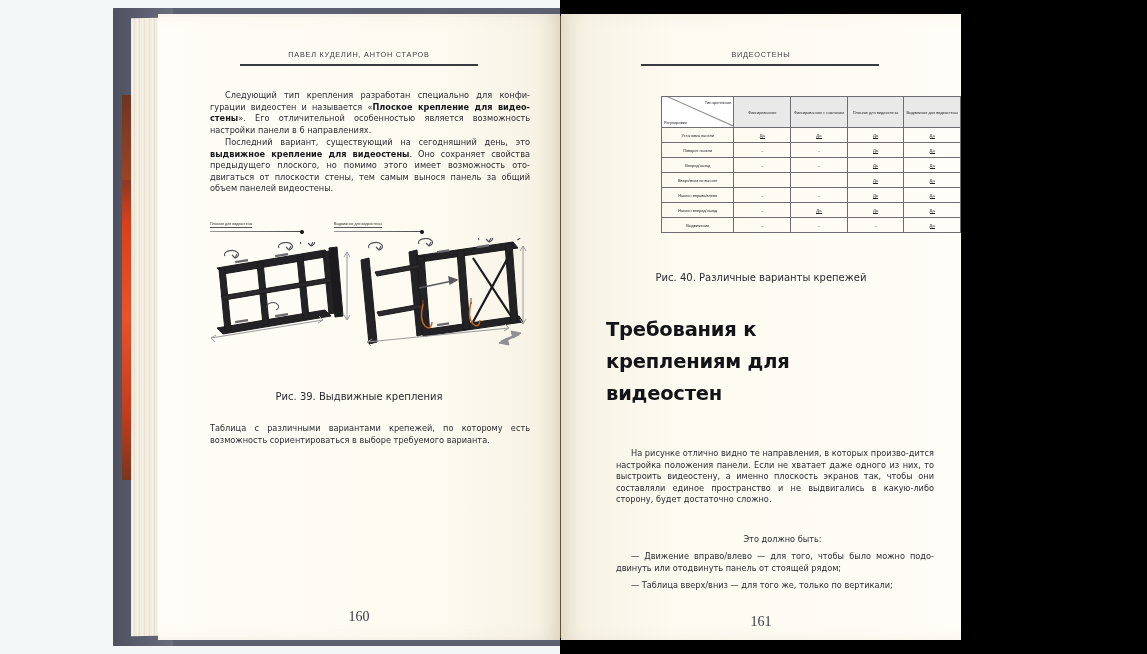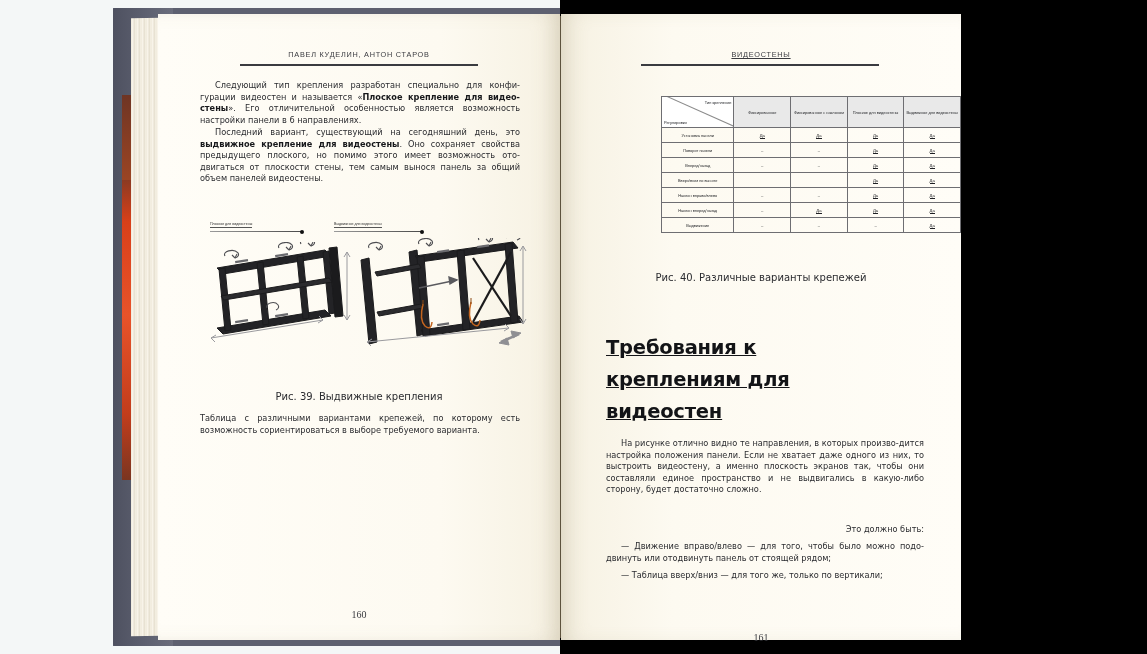--- a/index.html
+++ b/index.html
@@ -394,7 +394,7 @@
   <div class="page page-right">
     <div class="content">
 
-      <div class="runhead" style="top:36px;text-decoration:underline;">ВИДЕОСТЕНЫ</div>
+      <div class="runhead" style="top:36px;">ВИДЕОСТЕНЫ</div>
       <div class="runrule" style="left:80px; top:50px; width:238px;"></div>
 
       <div class="tbl-wrap" style="left:100px; top:82px;">

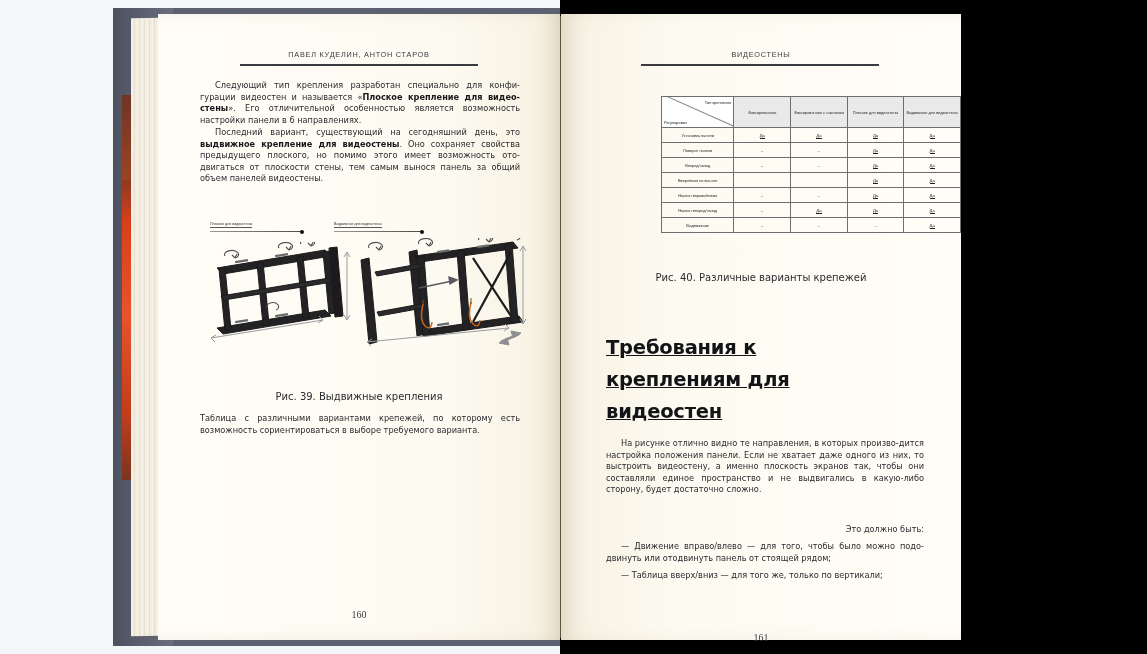--- a/index.html
+++ b/index.html
@@ -108,7 +108,7 @@
   }
   p.body {
     position: absolute;
-    margin: 0;
+    margin: 10px;
     font-size: 8.2px;
     line-height: 11.6px;
     text-align: justify;

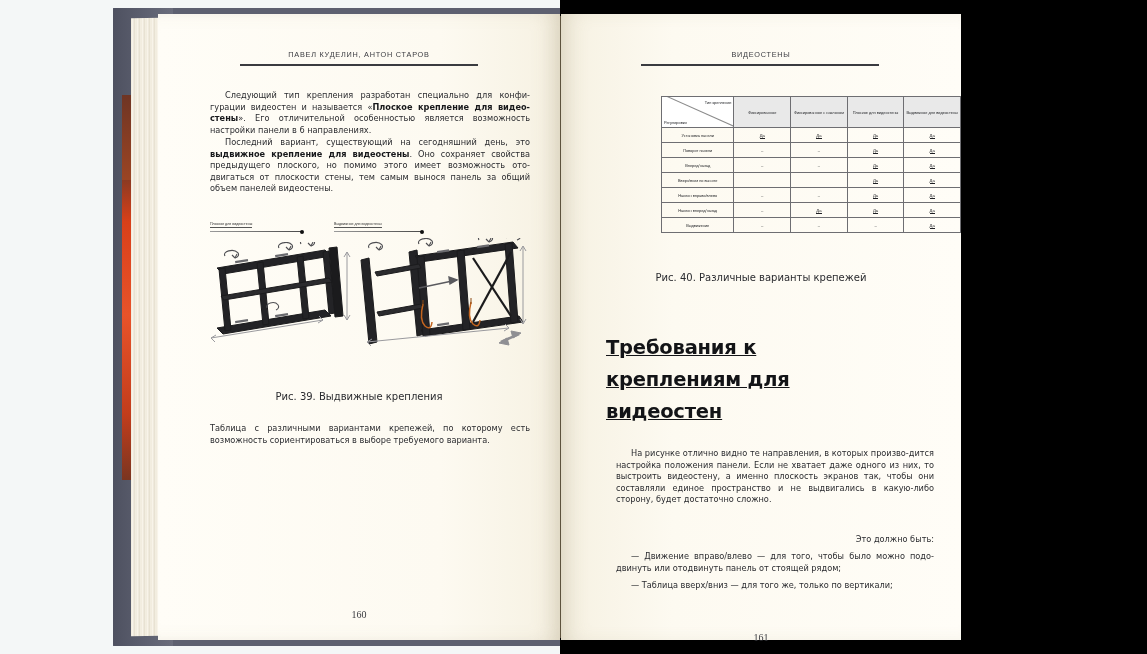--- a/index.html
+++ b/index.html
@@ -468,7 +468,7 @@
 
       <div class="fig-caption" style="top:258px;">Рис. 40. Различные варианты крепежей</div>
 
-      <h2 class="sec" style="left:45px; top:318px; width:290px;text-decoration:underline;">Требования к креплениям для видеостен</h2>
+      <h2 class="sec" style="left:45px; top:300px; width:290px;">Требования к креплениям для видеостен</h2>
 
 
       <p class="body" style="left:45px; top:424px; width:318px;">

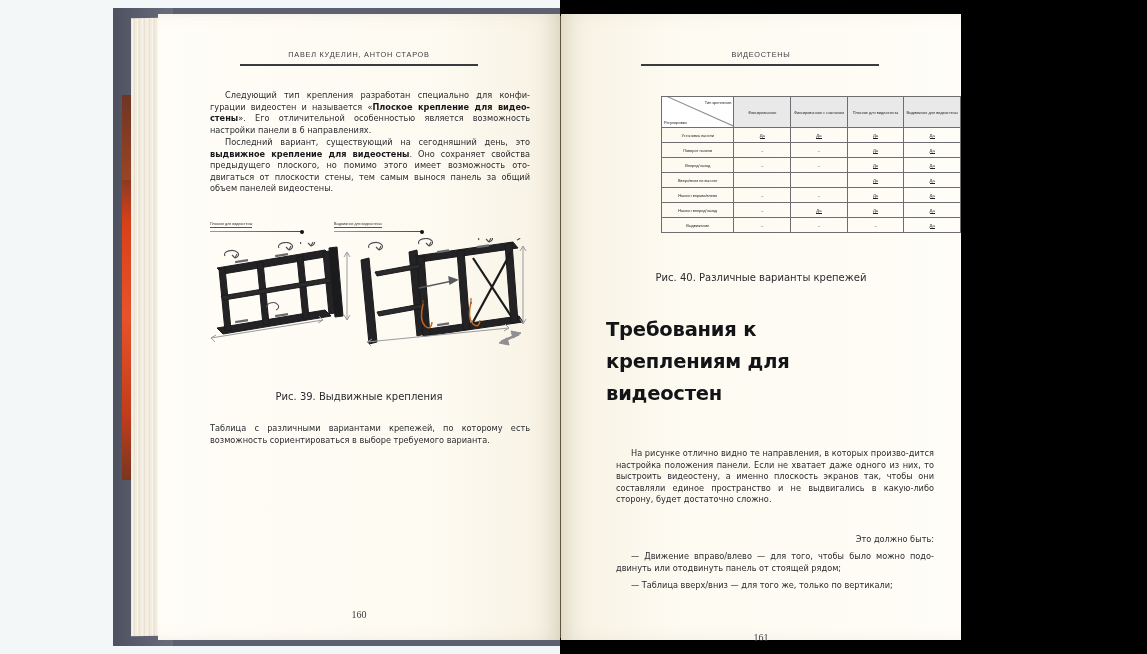--- a/index.html
+++ b/index.html
@@ -475,7 +475,7 @@
         <span class="ind"></span><span>На рисунке отлично видно те направления, в которых произво-дится настройка положения панели. Если не хватает даже одного из них, то выстроить видеостену, а именно плоскость экранов так, чтобы они составляли единое пространство и не выдвигались в какую-либо сторону, будет достаточно сложно.</span>
       </p>
 
-      <p class="body" style="left:45px; top:510px; width:318px; text-align:right;">
+      <p class="body" style="left:45px; top:510px; width:318px; text-align:center;">
         <span class="ind"></span><span>Это должно быть:</span>
       </p>
 

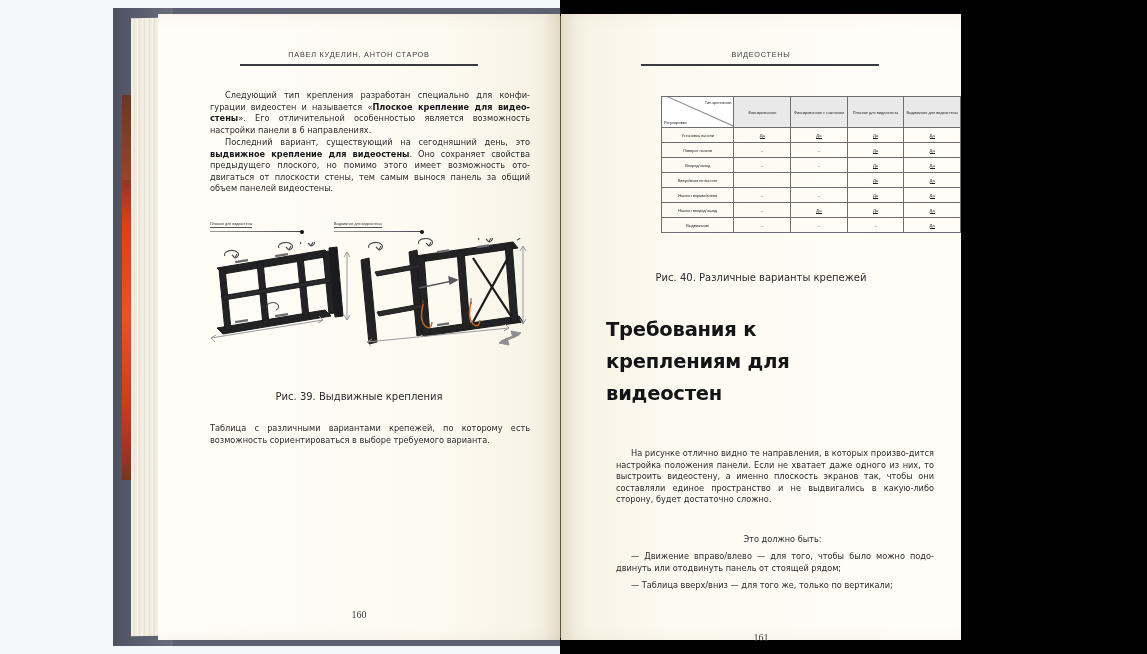--- a/index.html
+++ b/index.html
@@ -226,7 +226,7 @@
     position: absolute;
     left: 0; right: 0;
     text-align: center;
-    font-size: 10px;
+    font-size: 14px;
     color: #3a3b40;
     font-family: "Liberation Serif", serif;
   }

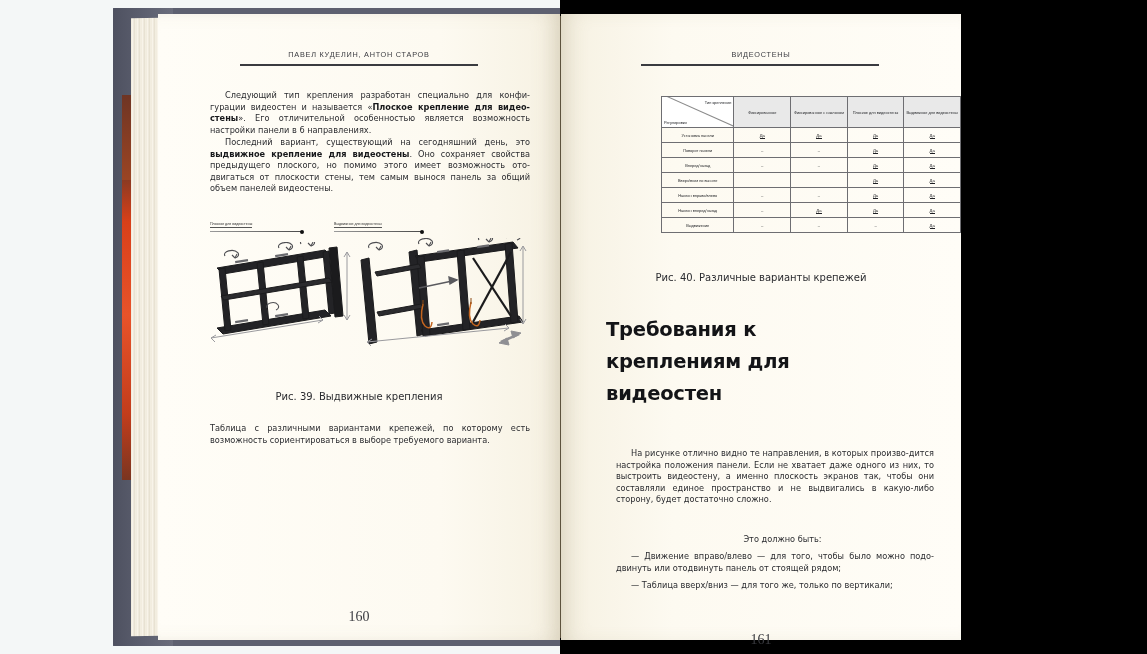--- a/index.html
+++ b/index.html
@@ -487,7 +487,7 @@
         <span class="ind"></span><span>— Таблица вверх/вниз — для того же, только по вертикали;</span>
       </p>
 
-      <div class="folio" style="top:618px;">161</div>
+      <div class="folio" style="top:600px;">161</div>
     </div>
   </div>
 

